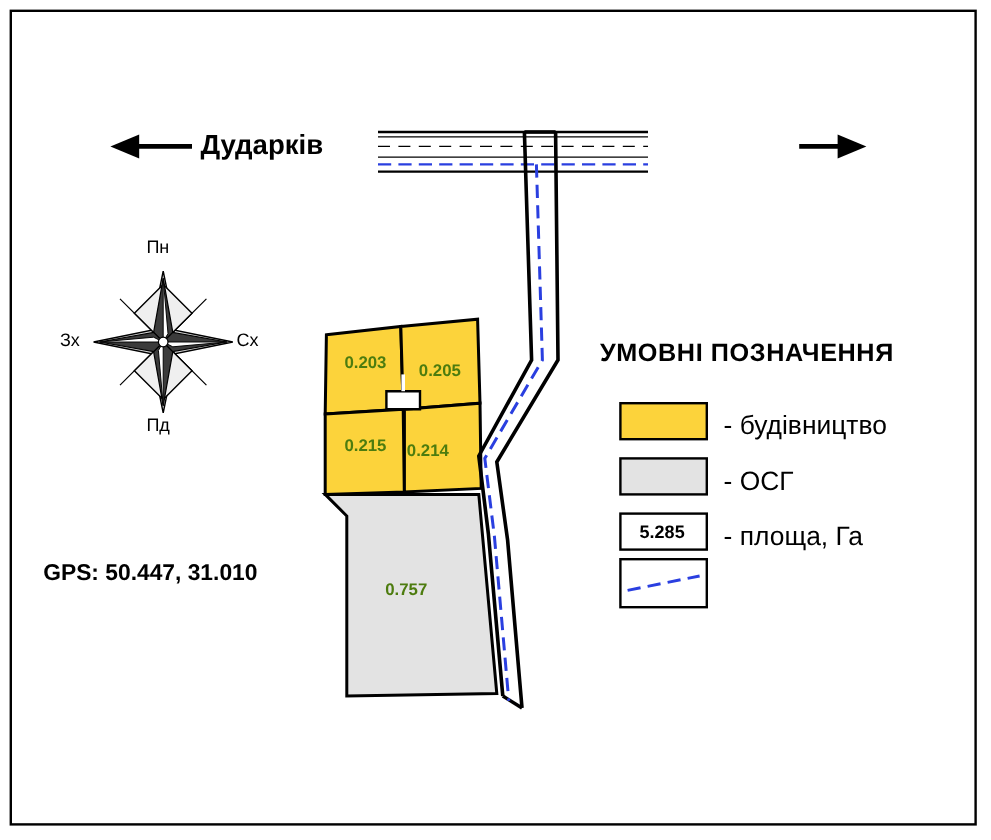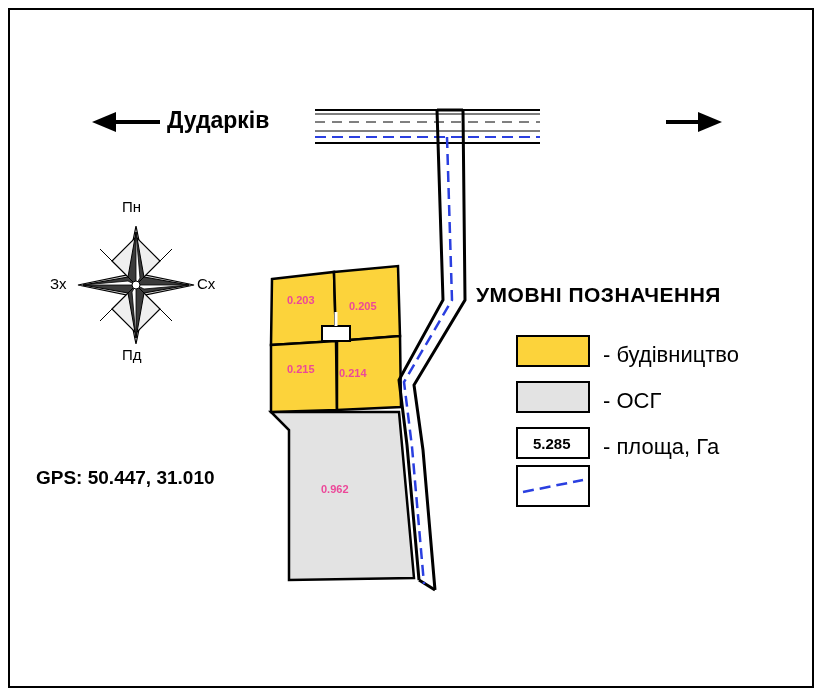--- a/index.html
+++ b/index.html
@@ -65,9 +65,9 @@
     width: 160px;
   }
   .parcel-label {
-    font-size: 11px;
+    font-size: 14px;
     font-weight: bold;
-    color: #ec4899;
+    color: #4d7c0f;
   }
   .legend-swatch-label {
     font-size: 15px;

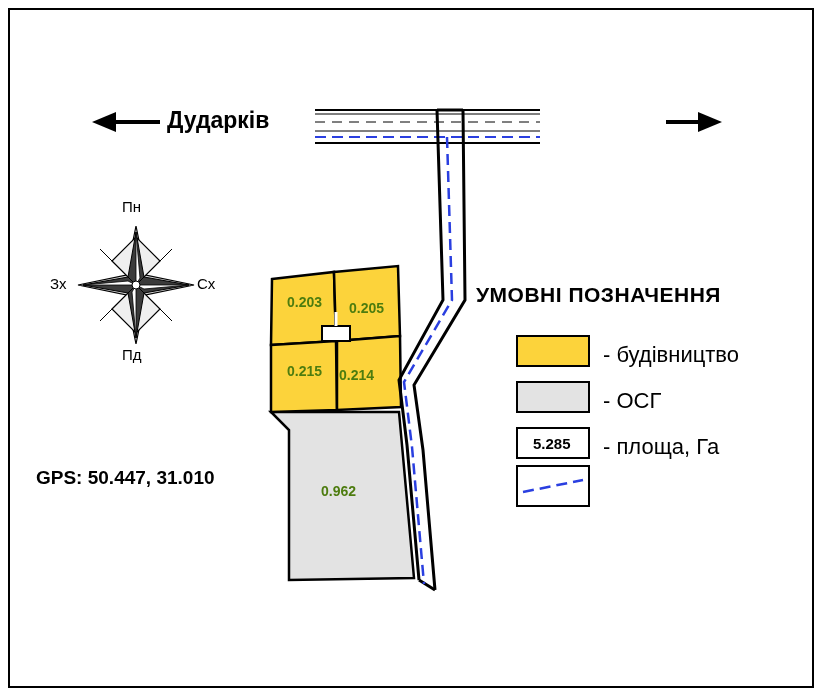--- a/index.html
+++ b/index.html
@@ -180,7 +180,7 @@
   <div class="lbl parcel-label" style="left:339px; top:367px;">0.214</div>
   <div class="lbl parcel-label" style="left:321px; top:483px;">0.962</div>
 
-  <div class="lbl legend-title" style="left:476px; top:283px;">УМОВНІ ПОЗНАЧЕННЯ</div>
+  <div class="lbl legend-title" style="left:500px; top:283px;">УМОВНІ ПОЗНАЧЕННЯ</div>
 
   <div class="lbl legend-text" style="left:603px; top:342px;">- будівництво</div>
   <div class="lbl legend-text" style="left:603px; top:388px;">- ОСГ</div>

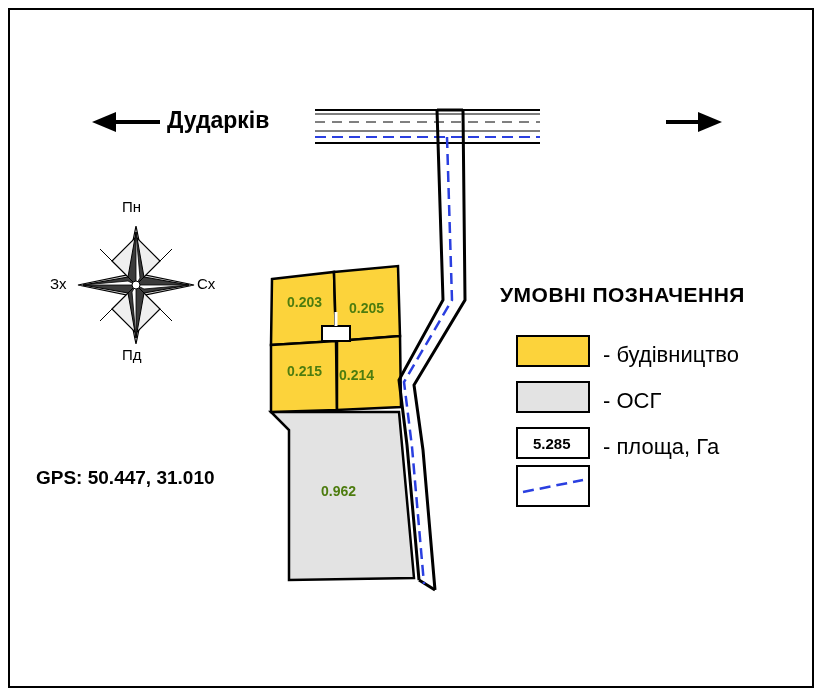--- a/index.html
+++ b/index.html
@@ -178,7 +178,7 @@
   <div class="lbl parcel-label" style="left:349px; top:300px;">0.205</div>
   <div class="lbl parcel-label" style="left:287px; top:363px;">0.215</div>
   <div class="lbl parcel-label" style="left:339px; top:367px;">0.214</div>
-  <div class="lbl parcel-label" style="left:321px; top:483px;">0.962</div>
+  <div class="lbl parcel-label" style="left:321px; top:483px;">0.757</div>
 
   <div class="lbl legend-title" style="left:500px; top:283px;">УМОВНІ ПОЗНАЧЕННЯ</div>
 

